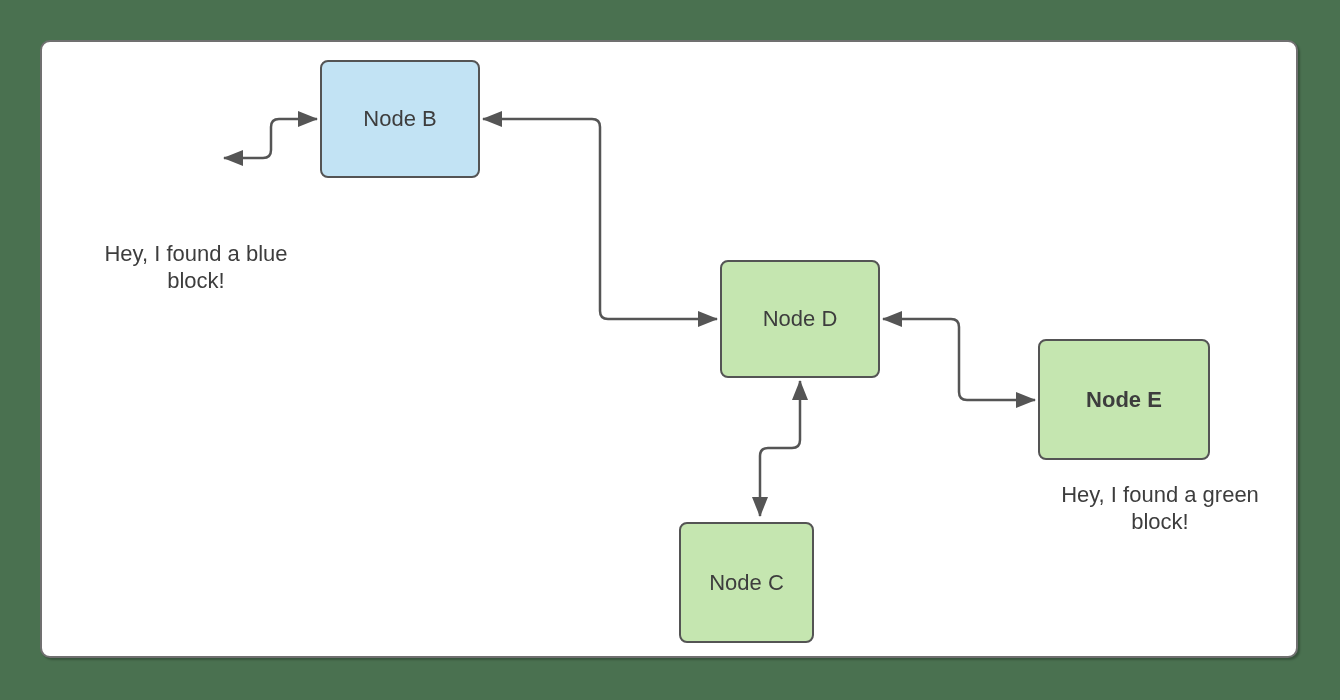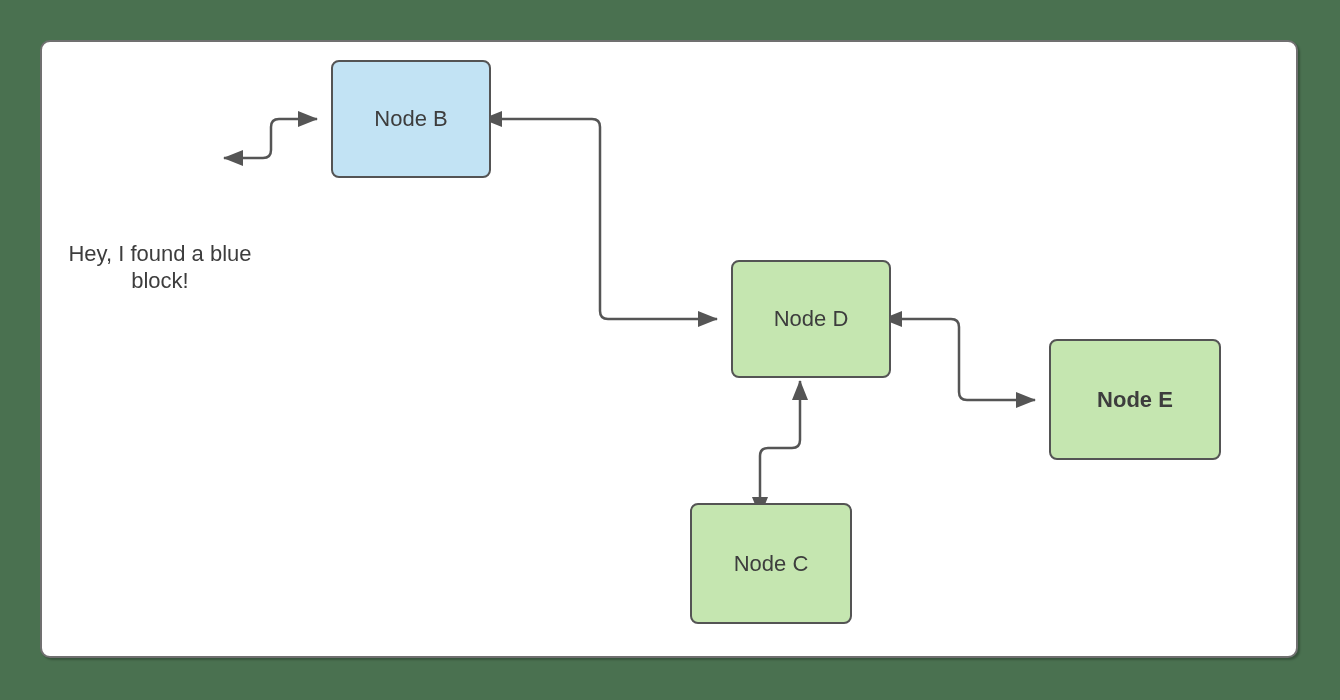--- a/index.html
+++ b/index.html
@@ -52,7 +52,6 @@
     font-size: 22px;
     color: #3d3d3d;
     cursor: default;
-    margin-left: 11px;
   }
   .node.blue  { background: #c2e3f4; }
   .node.green { background: #c5e6b0; justify-content: center; }

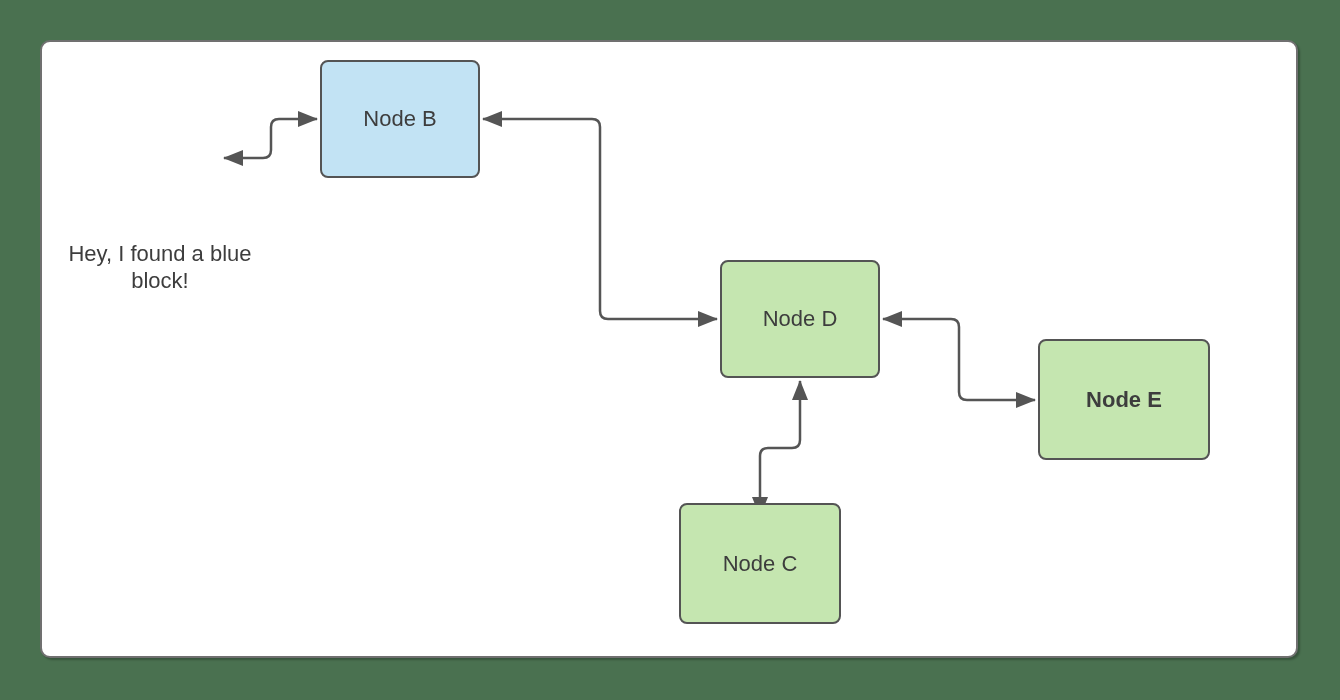--- a/index.html
+++ b/index.html
@@ -70,7 +70,7 @@
     line-height: 27px;
     color: #3d3d3d;
   }
-  .caption-blue  { left: 40px;   top: 240px; }
+  .caption-blue  { left: 40px;   top: 240px; padding-left: 36px; }
   .caption-green { left: 1040px; top: 481px; }
 </style>
 </head>

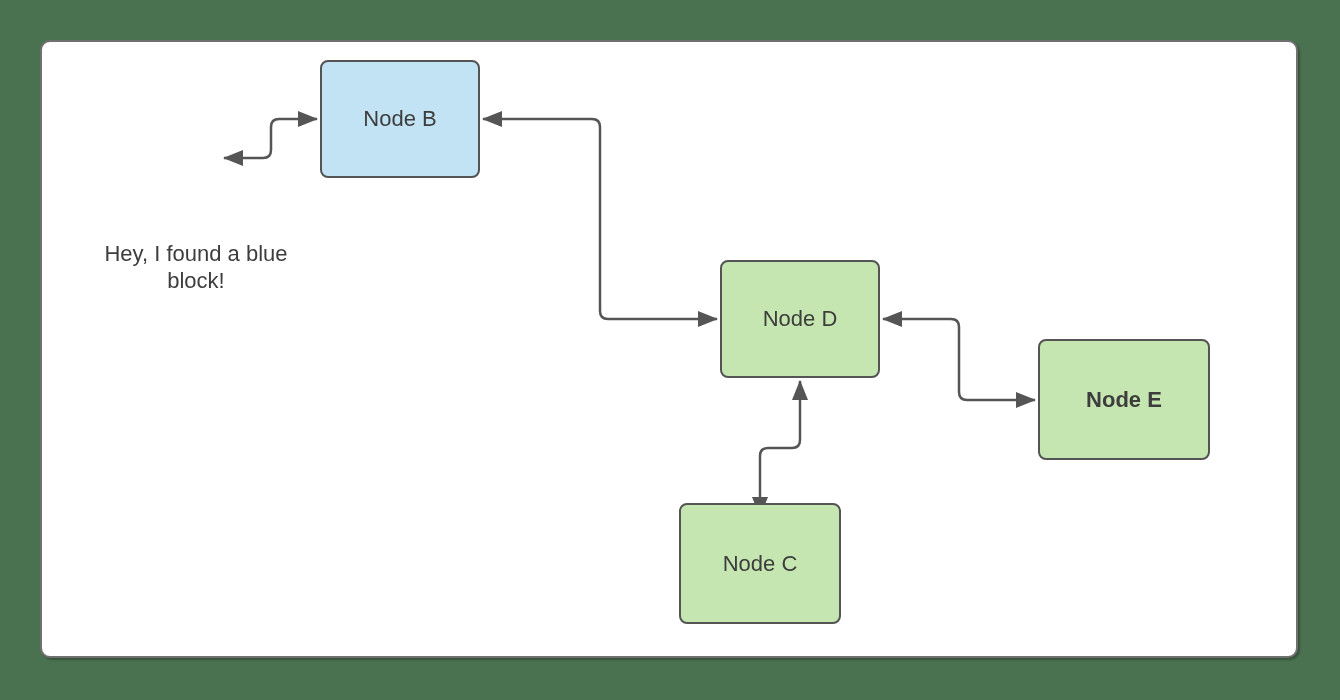--- a/index.html
+++ b/index.html
@@ -118,6 +118,7 @@
 
   <div class="caption caption-blue">Hey, I found a blue block!</div>
 
+  <div class="caption caption-green">Hey, I found a green block!</div>
 
 </div>
 

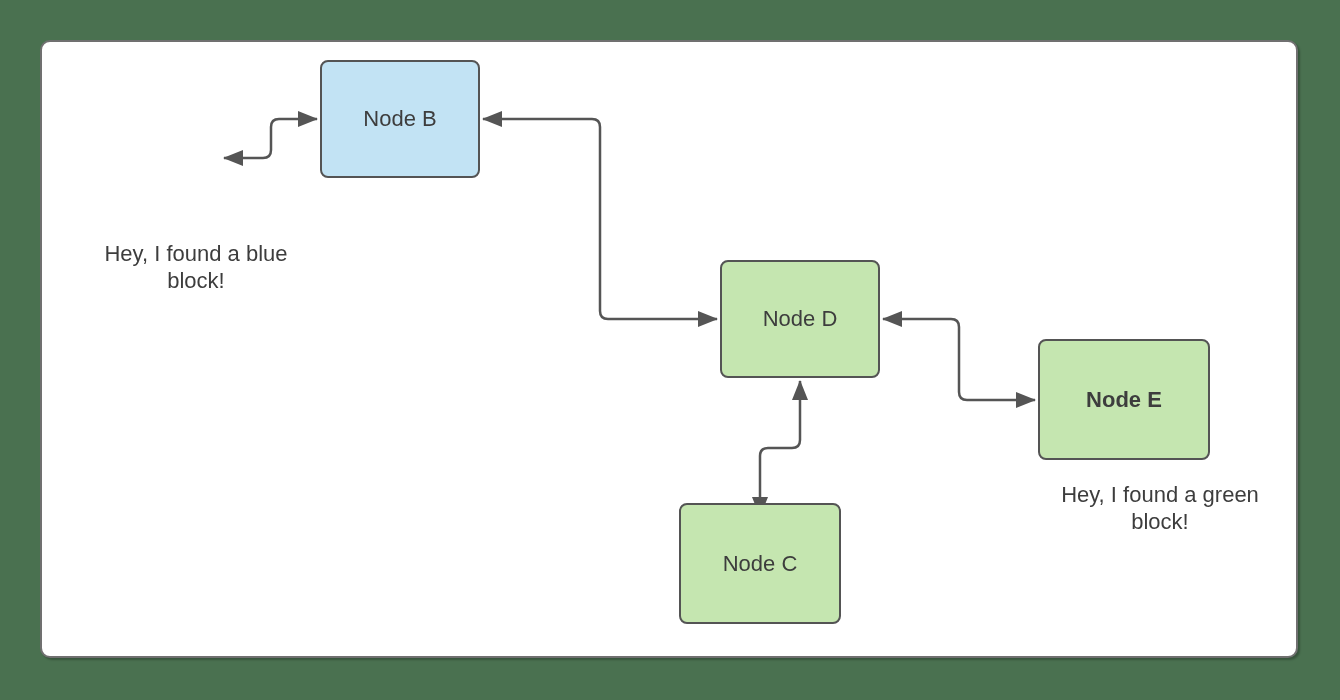--- a/index.html
+++ b/index.html
@@ -60,7 +60,7 @@
   .node-b { left: 320px;  top: 60px;  width: 160px; height: 118px; }
   .node-d { left: 720px;  top: 260px; width: 160px; height: 118px; }
   .node-e { left: 1038px; top: 339px; width: 172px; height: 121px; font-weight: bold; }
-  .node-c { left: 679px;  top: 503px; width: 162px; height: 121px; }
+  .node-c { left: 679px;  top: 522px; width: 135px; height: 121px; }
 
   .caption {
     position: absolute;

